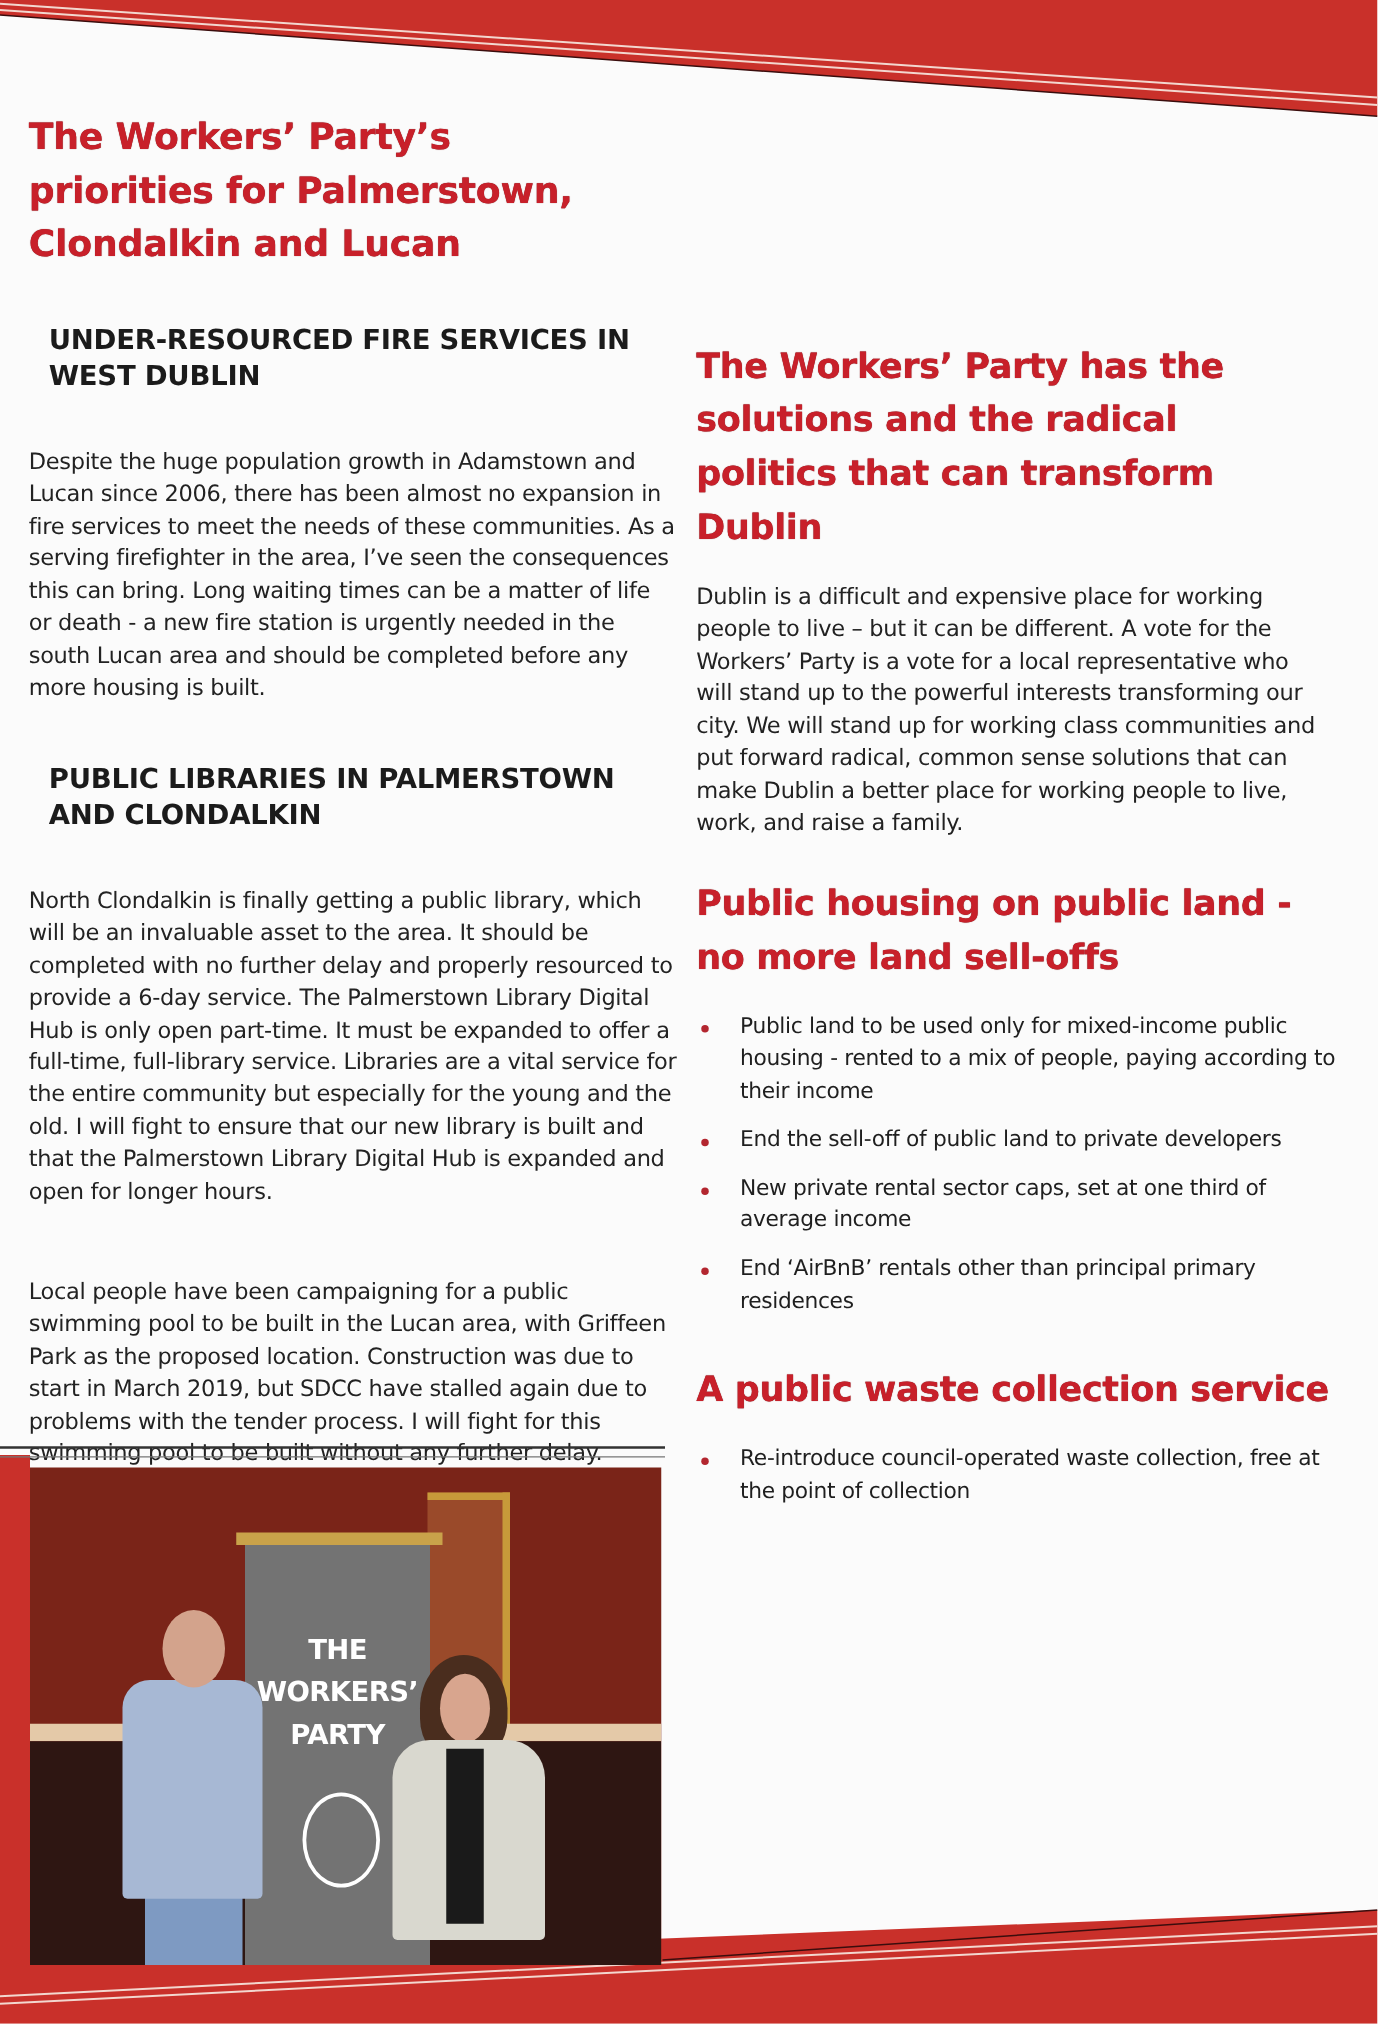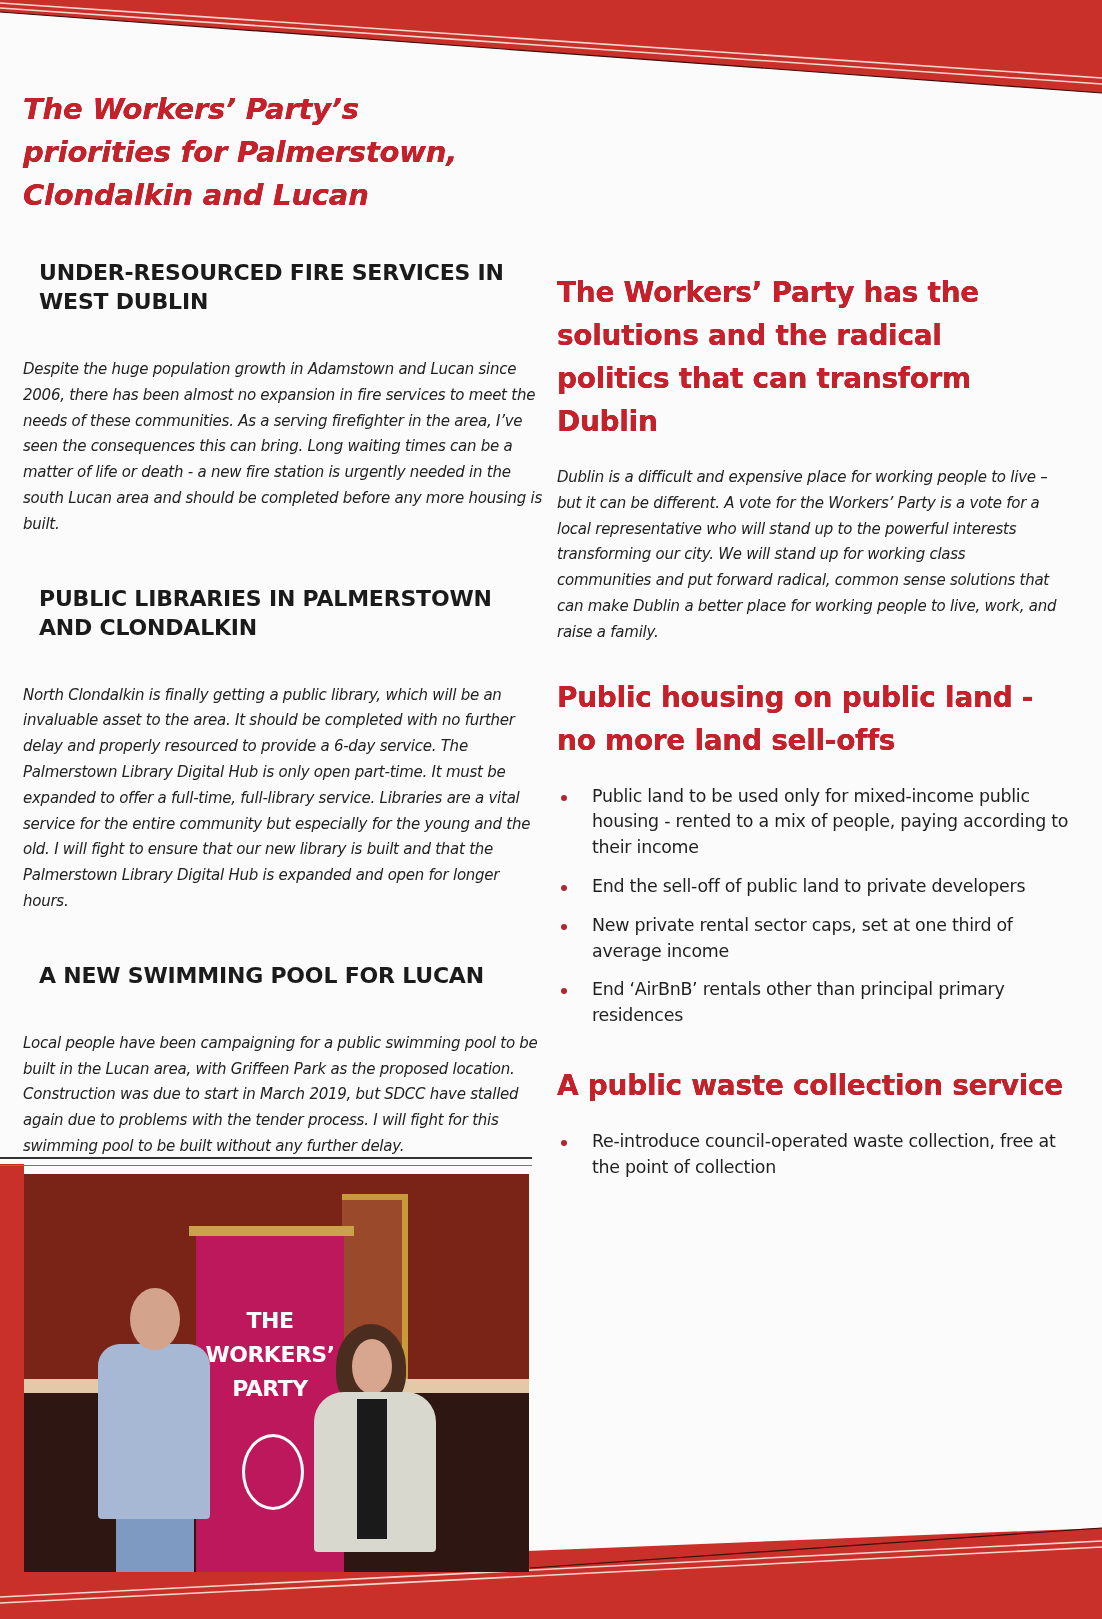--- a/index.html
+++ b/index.html
@@ -94,7 +94,7 @@
 </svg>
 
 <div class="col-left">
-  <h1 class="main-title" style="width:490px;font-style:italic;">The Workers’ Party’s priorities for Palmerstown, Clondalkin and Lucan</h1>
+  <h1 class="main-title" style="width:490px;">The Workers’ Party’s priorities for Palmerstown, Clondalkin and Lucan</h1>
 
   <div style="height:25px"></div>
   <h2 class="subhead" style="width:490px;">UNDER-RESOURCED FIRE SERVICES IN WEST DUBLIN</h2>

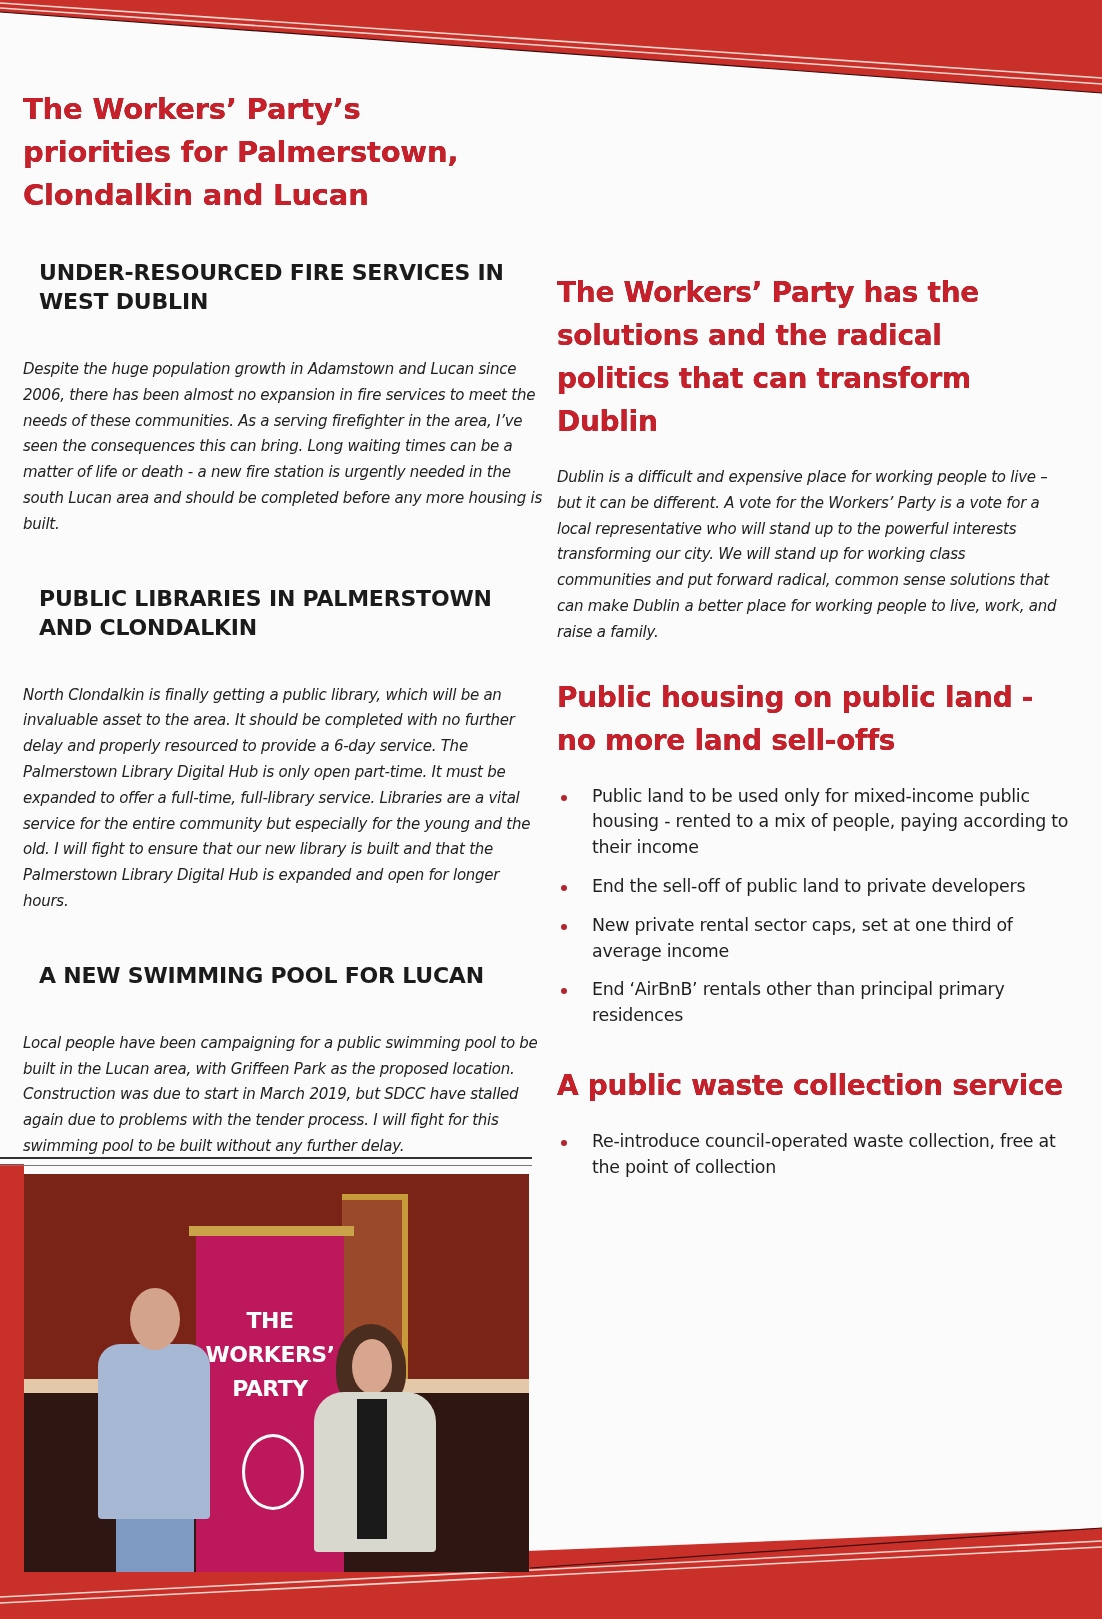--- a/index.html
+++ b/index.html
@@ -28,9 +28,8 @@
     margin:16px; letter-spacing:-0.2px;
   }
   .para {
-    font-size:15px; line-height:25.8px; color:#222; margin:0;
+    font-size:18px; line-height:25.8px; color:#222; margin:0;
     letter-spacing:-0.25px;
-    font-style:italic;
   }
   ul.bullets { list-style:none; margin:0; padding:0; }
   ul.bullets li {

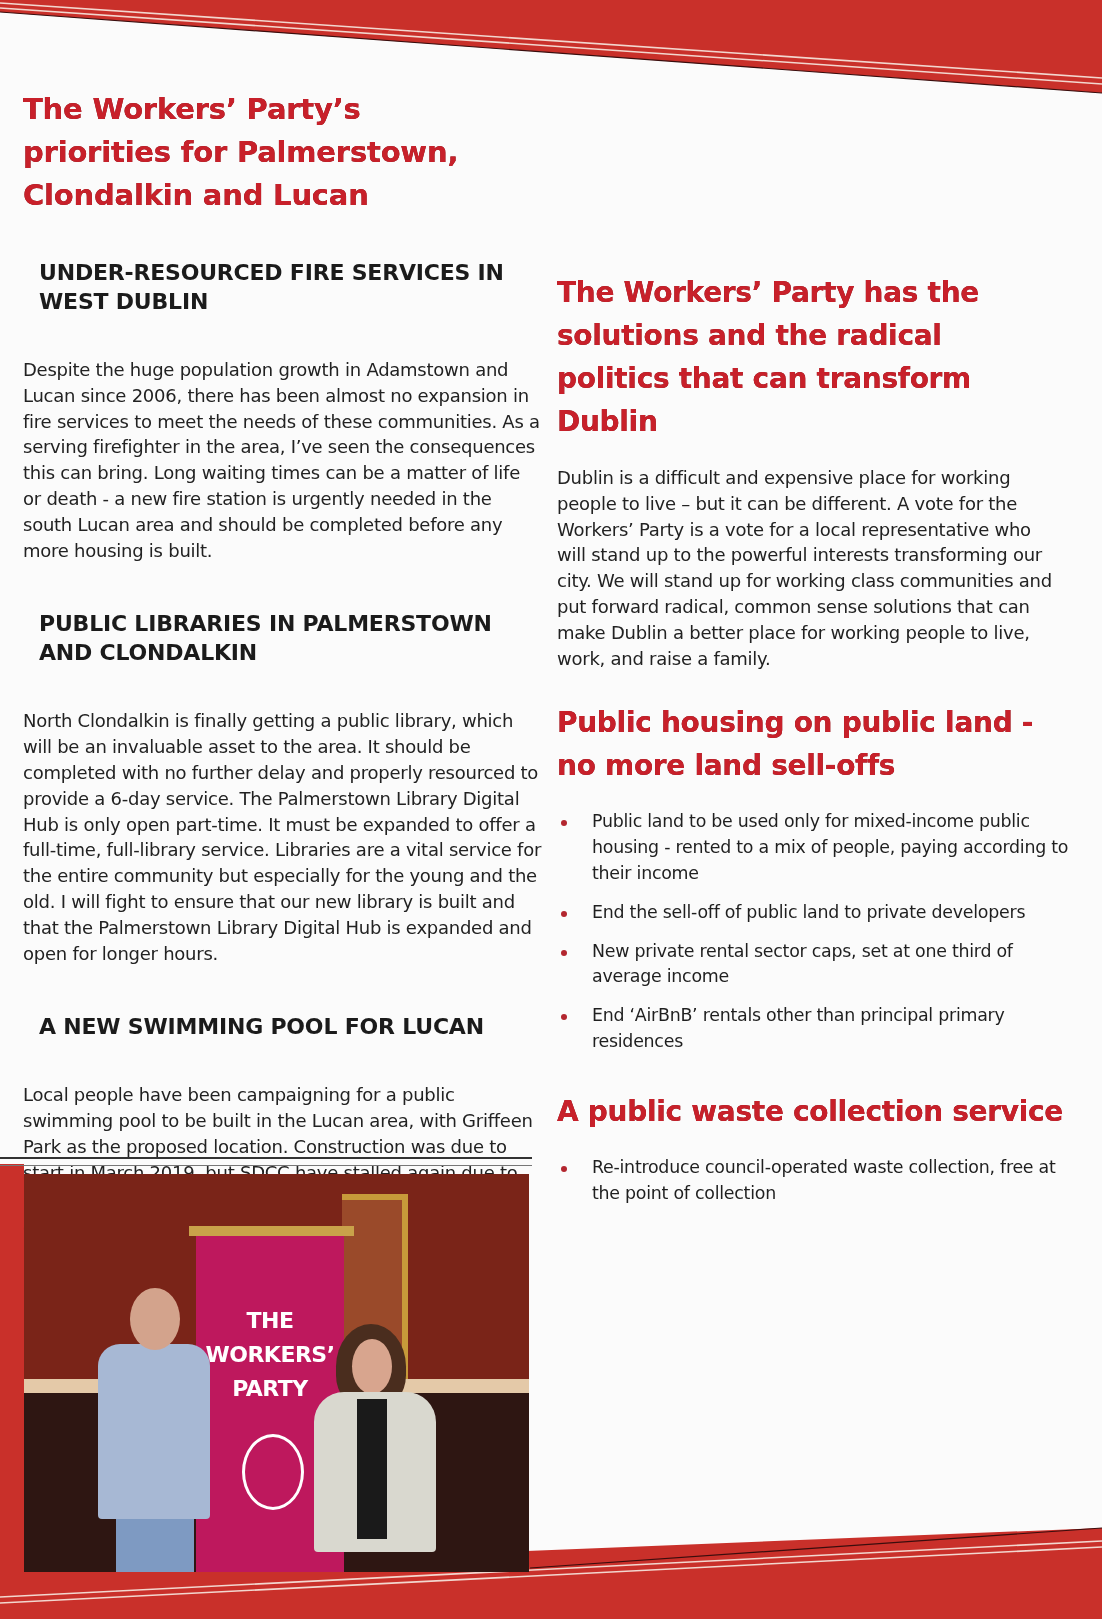--- a/index.html
+++ b/index.html
@@ -106,7 +106,6 @@
   <p class="para">North Clondalkin is finally getting a public library, which will be an invaluable asset to the area. It should be completed with no further delay and properly resourced to provide a 6-day service. The Palmerstown Library Digital Hub is only open part-time. It must be expanded to offer a full-time, full-library service. Libraries are a vital service for the entire community but especially for the young and the old. I will fight to ensure that our new library is built and that the Palmerstown Library Digital Hub is expanded and open for longer hours.</p>
 
   <div style="height:30px"></div>
-  <h2 class="subhead">A NEW SWIMMING POOL FOR LUCAN</h2>
   <div style="height:25px"></div>
   <p class="para">Local people have been campaigning for a public swimming pool to be built in the Lucan area, with Griffeen Park as the proposed location. Construction was due to start in March 2019, but SDCC have stalled again due to problems with the tender process. I will fight for this swimming pool to be built without any further delay.</p>
 </div>

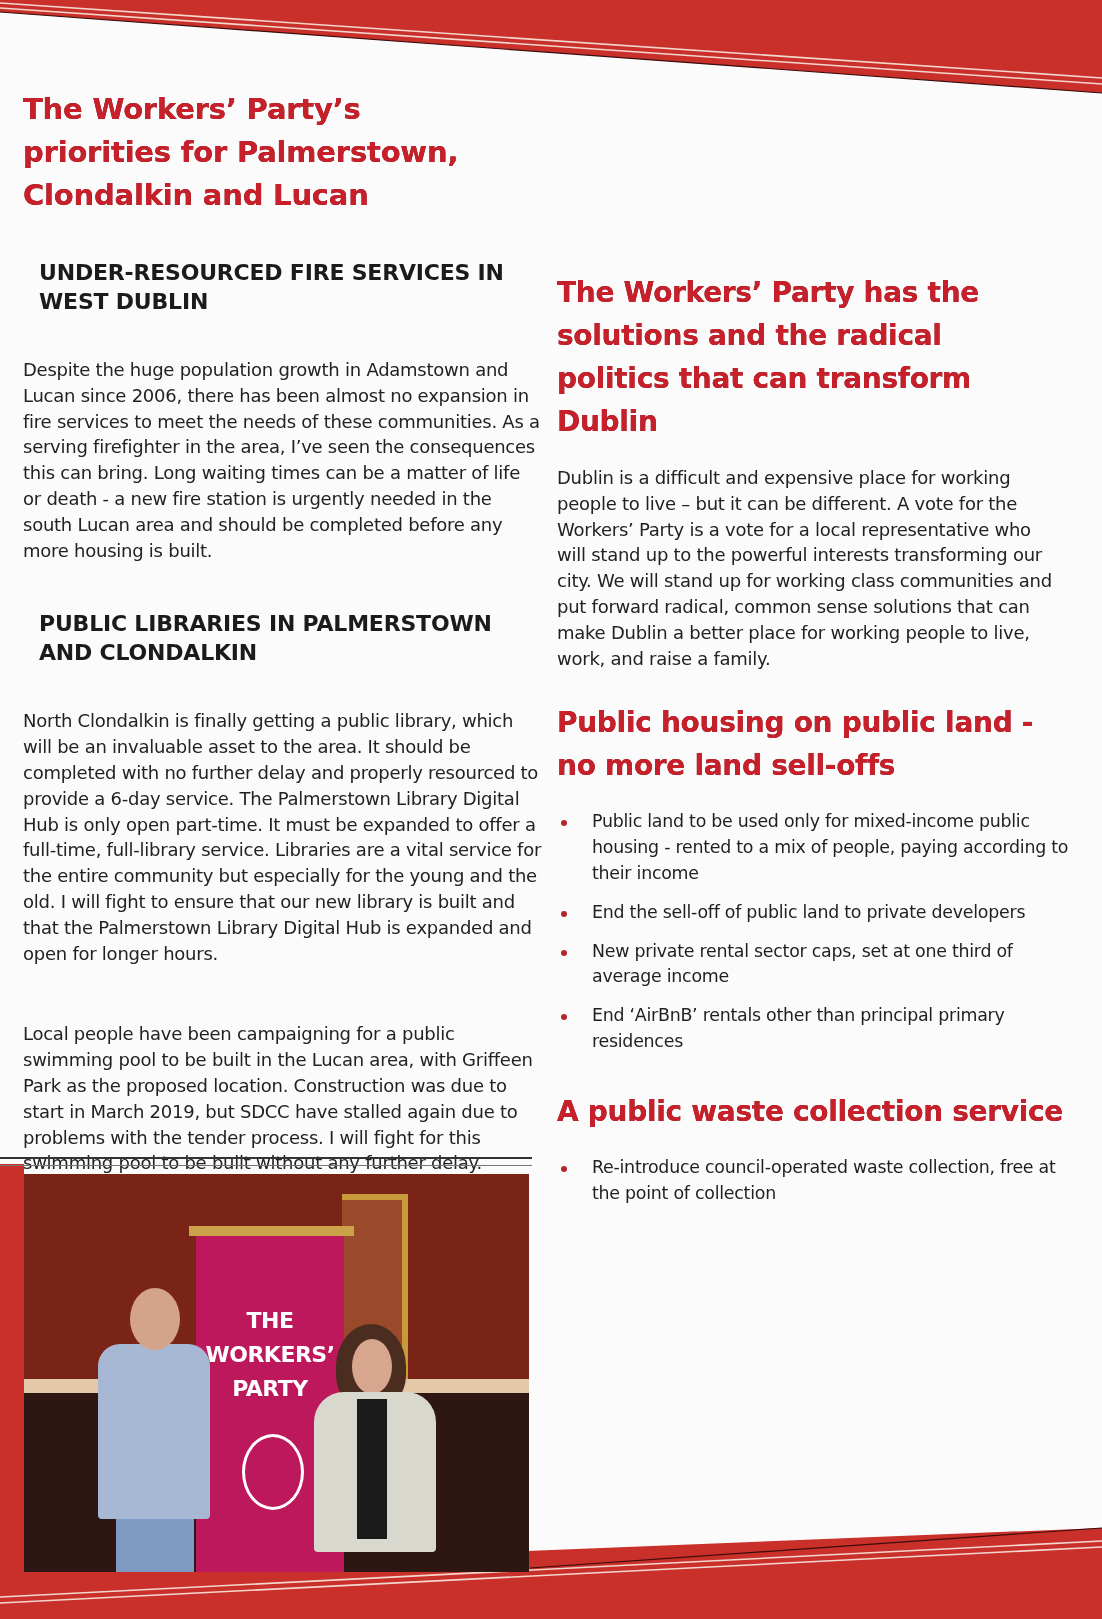--- a/index.html
+++ b/index.html
@@ -51,7 +51,7 @@
   }
   .banner {
     position:absolute; left:172px; top:62px; width:148px; height:340px;
-    background:#be185d;
+    background:#737373;
   }
   .banner-rod { position:absolute; left:165px; top:52px; width:165px; height:10px; background:#c9a24a; }
   .banner-text {

